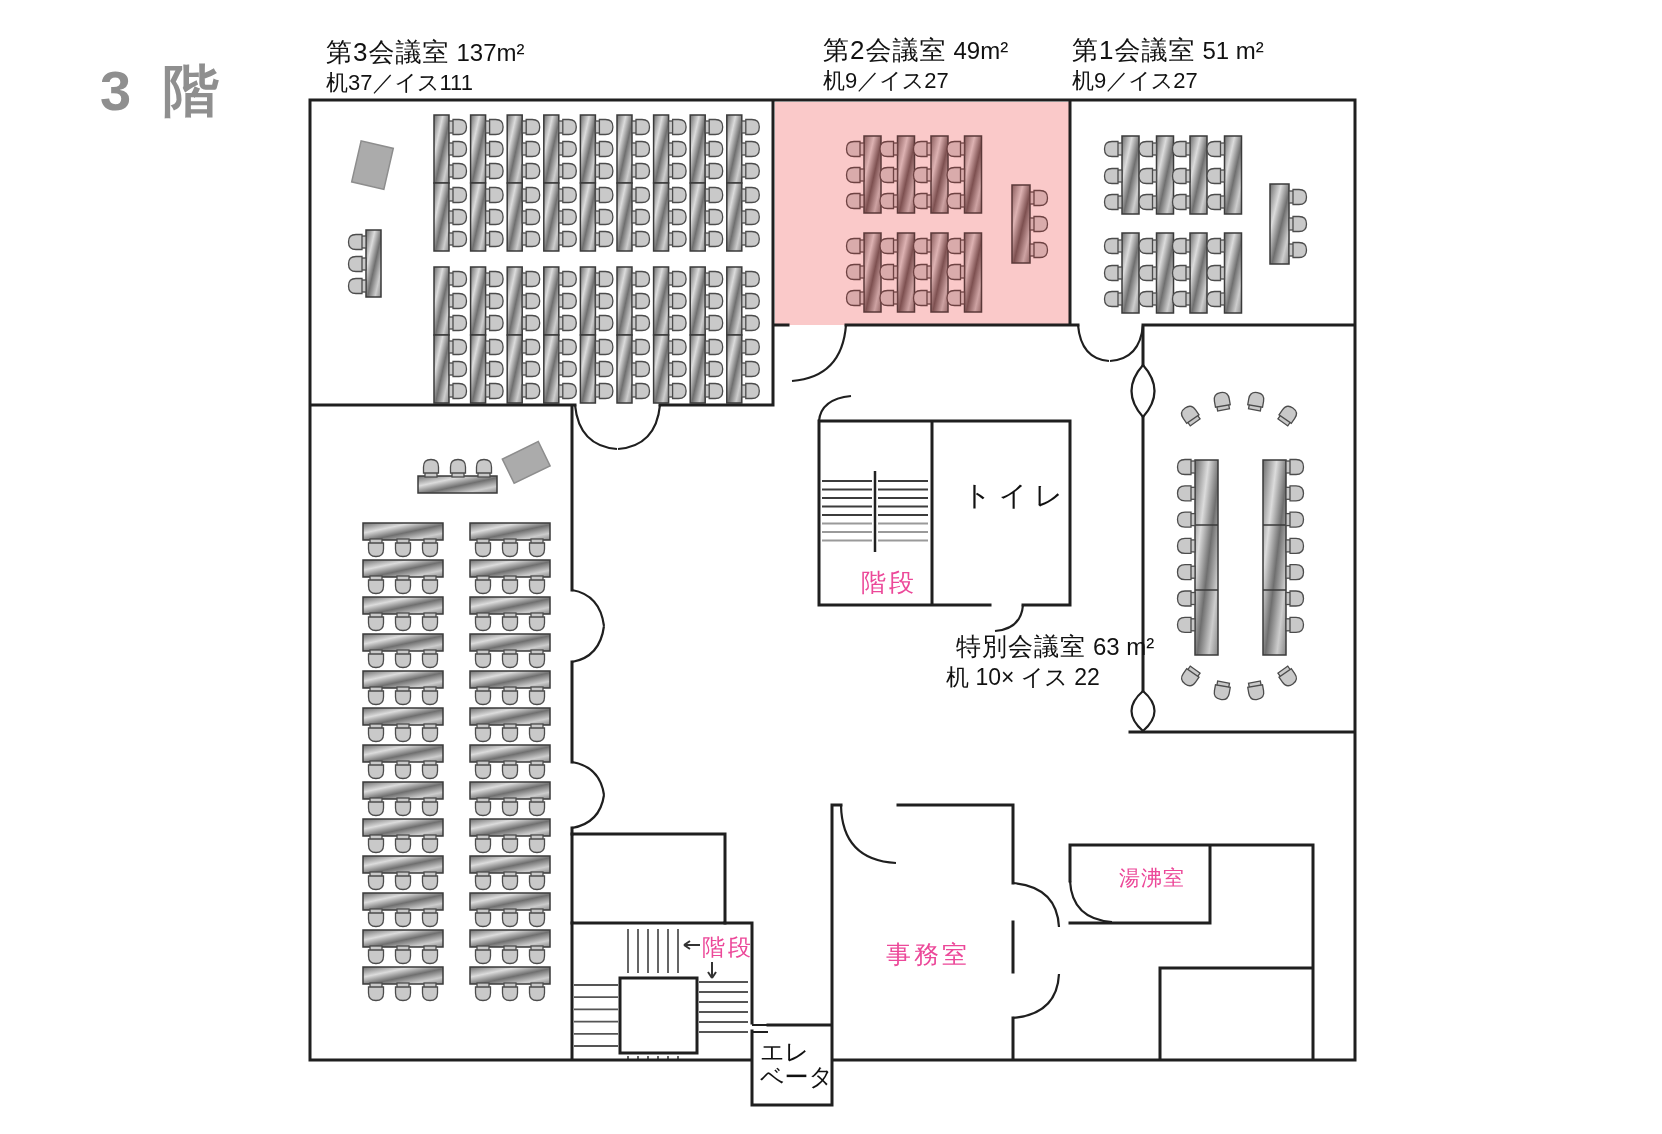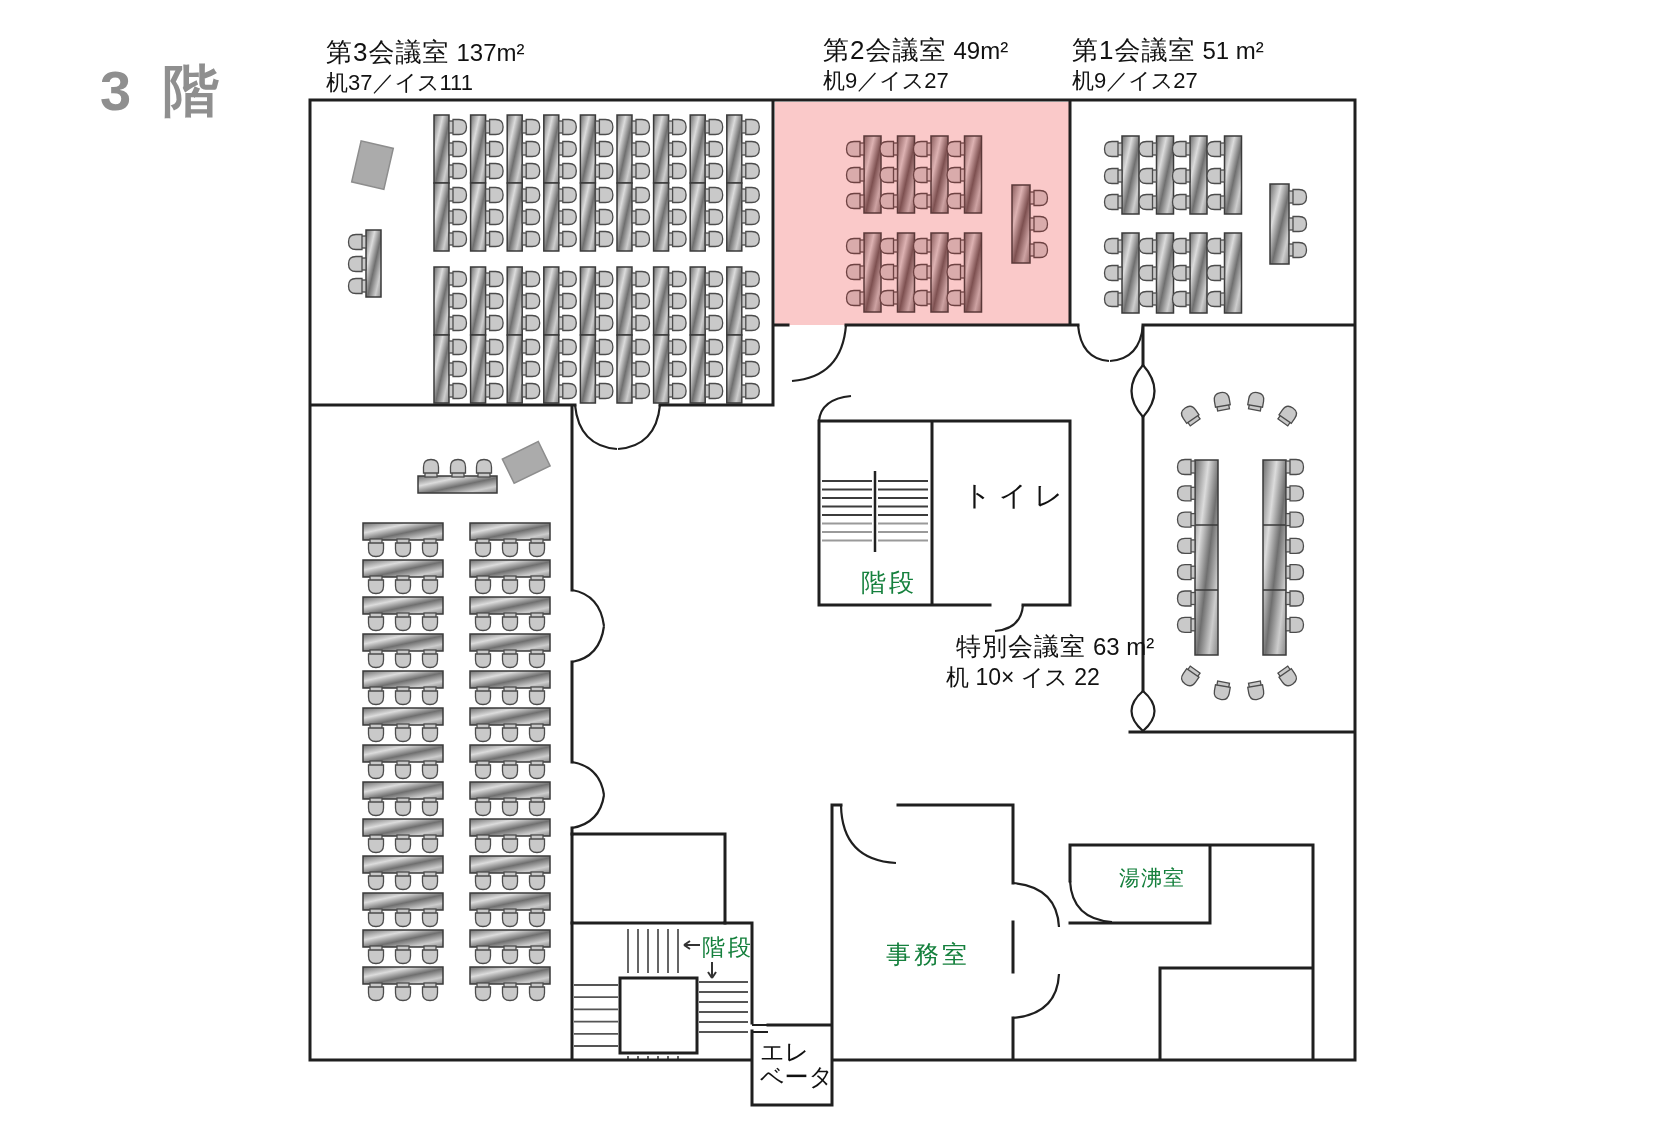--- a/index.html
+++ b/index.html
@@ -11,7 +11,7 @@
   .room-label .l1 .nm{font-weight:400;font-size:26px;letter-spacing:1px;}
   .room-label .l1 .ar{font-size:24px;margin-left:7px;}
   .room-label .l2{font-size:22px;margin-top:1px;}
-  .small-label{font-size:25px;letter-spacing:3px;color:#15803d;}
+  .small-label{font-size:25px;letter-spacing:3px;color:#ec4899;}
   .toilet{font-size:28px;letter-spacing:7px;font-family:Liberation Mono, monospace;}
   .elev{font-size:24px;line-height:25px;text-align:left;}
 </style>

